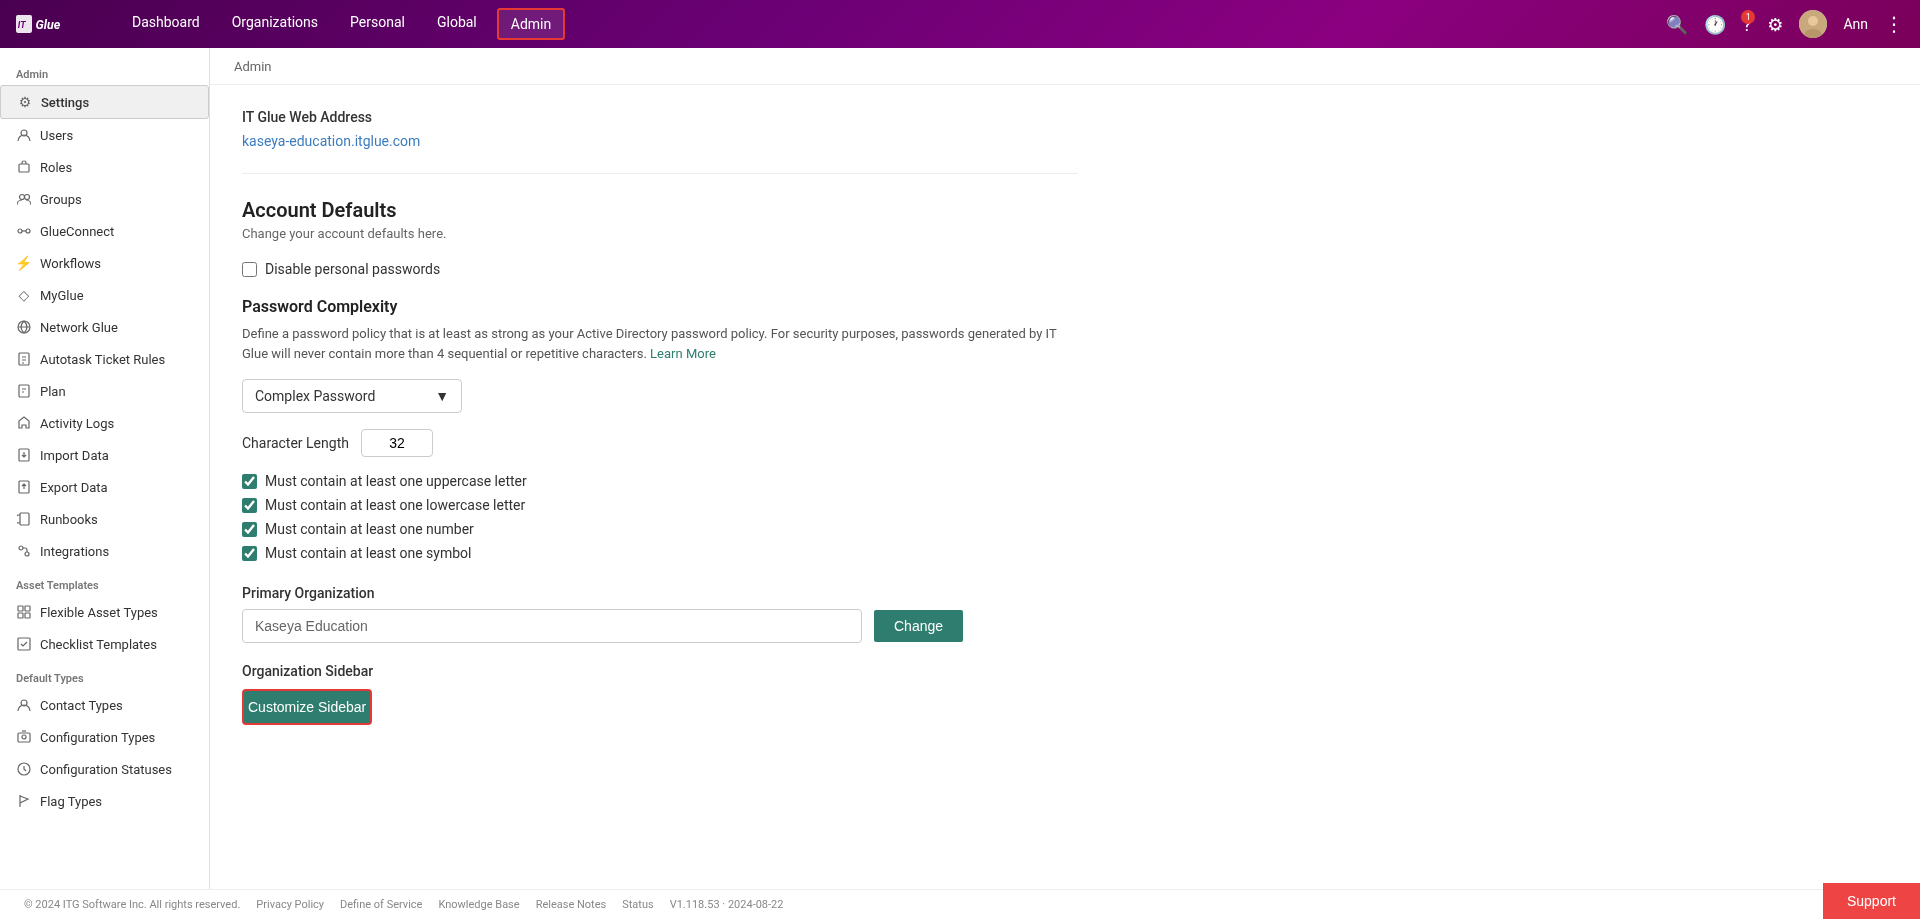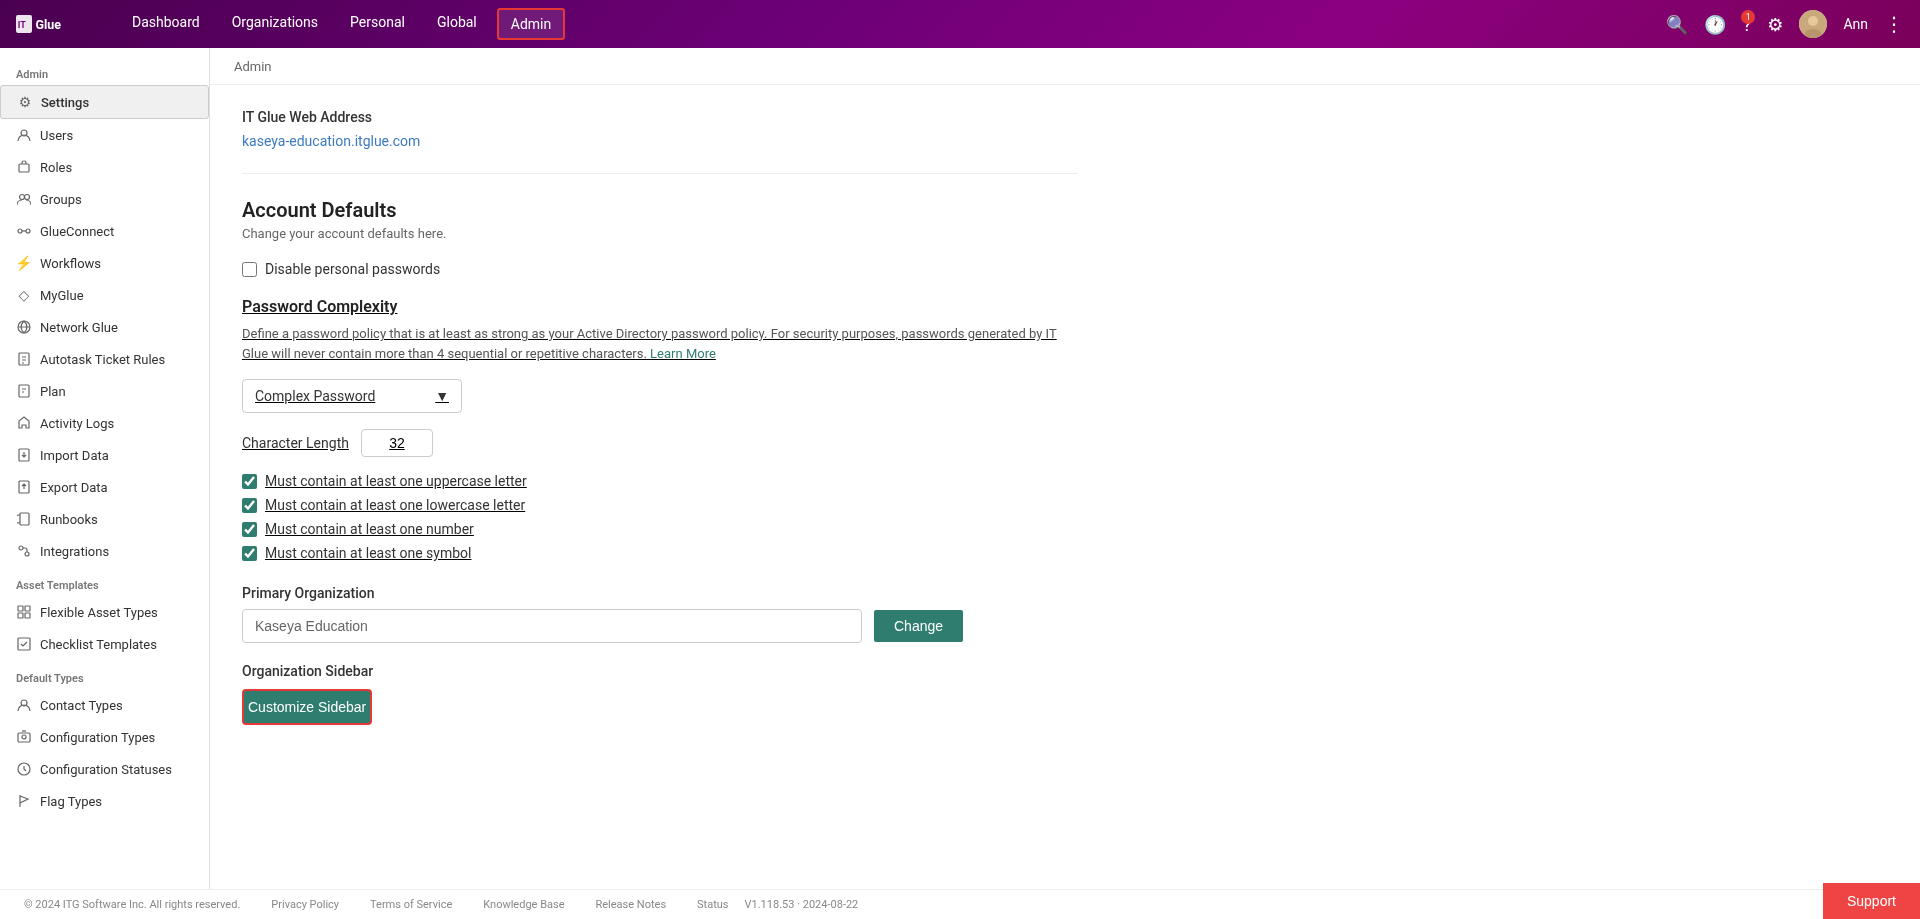--- a/index.html
+++ b/index.html
@@ -21,6 +21,7 @@
       display: flex;
       align-items: center;
       margin-right: 24px;
+      font-style: italic;
     }
     .topnav-logo svg { width: 80px; height: 28px; }
     .topnav-links {

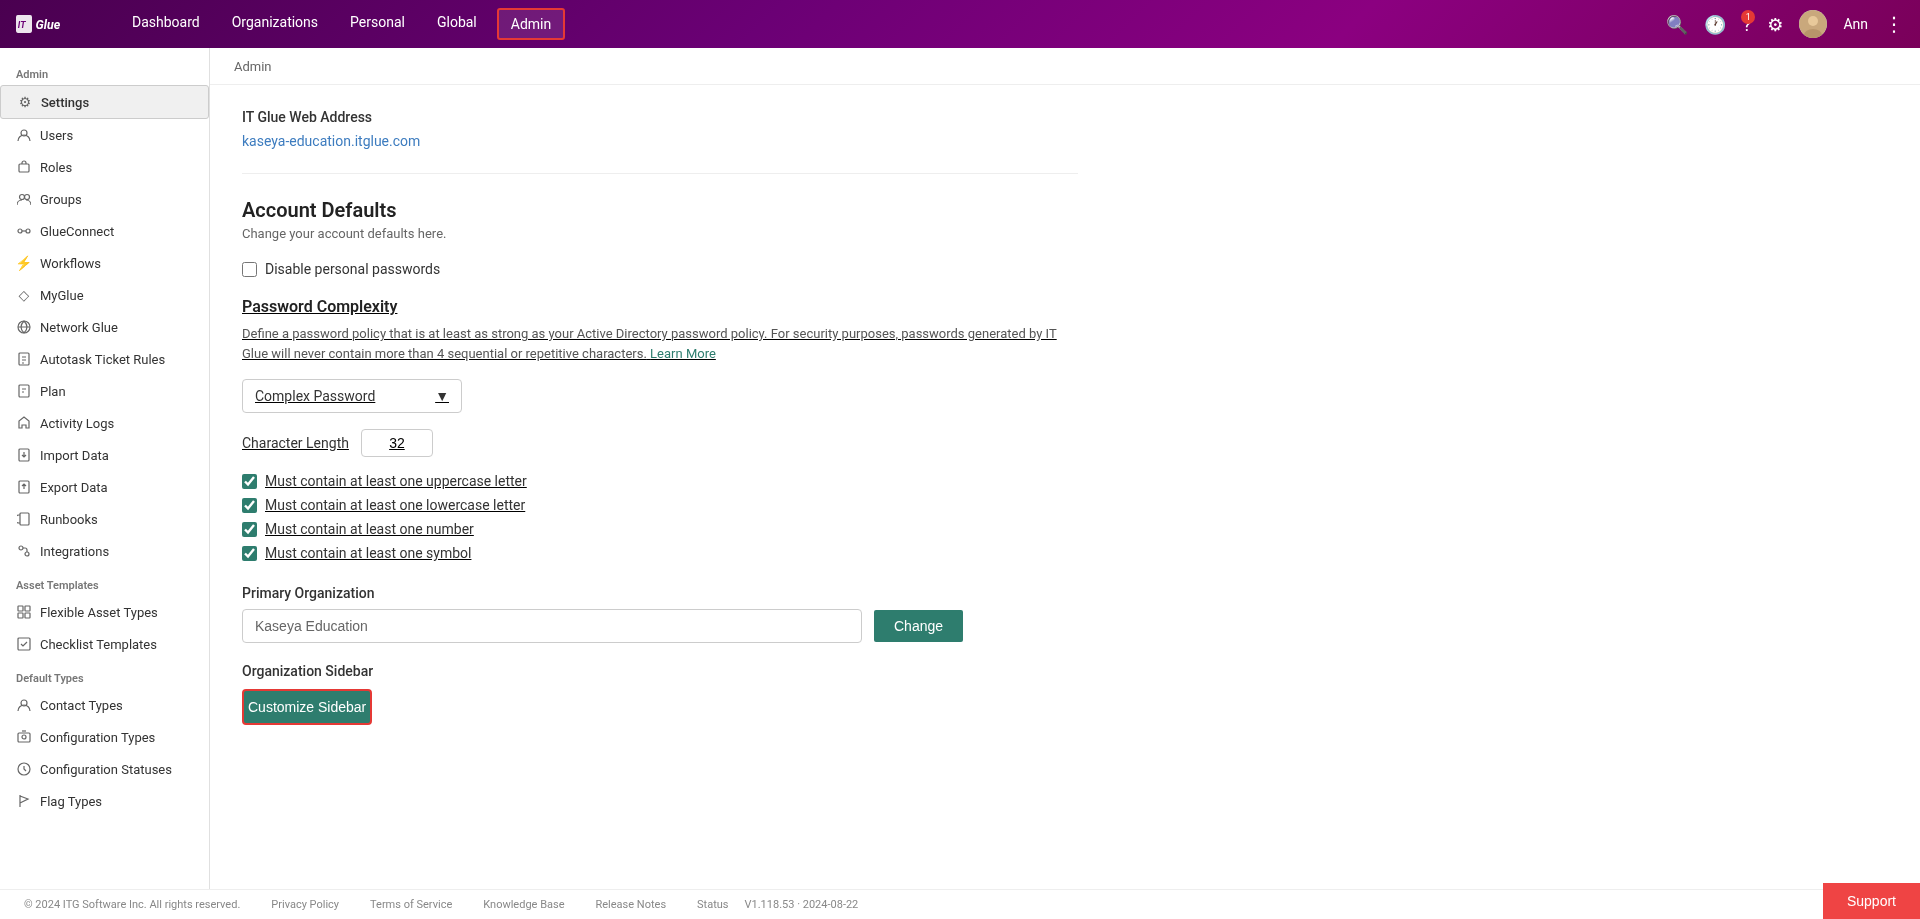--- a/index.html
+++ b/index.html
@@ -552,7 +552,7 @@
         </div>
       </div>
 
-      <div style="margin-top:20px;text-decoration:underline;">
+      <div style="margin-top:20px;">
         <div class="subsection-title">Password Complexity</div>
         <div class="subsection-desc">
           <span>Define a password policy that is at least as strong as your Active Directory password policy. For security purposes, passwords generated by IT Glue will never contain more than 4 sequential or repetitive characters.</span>

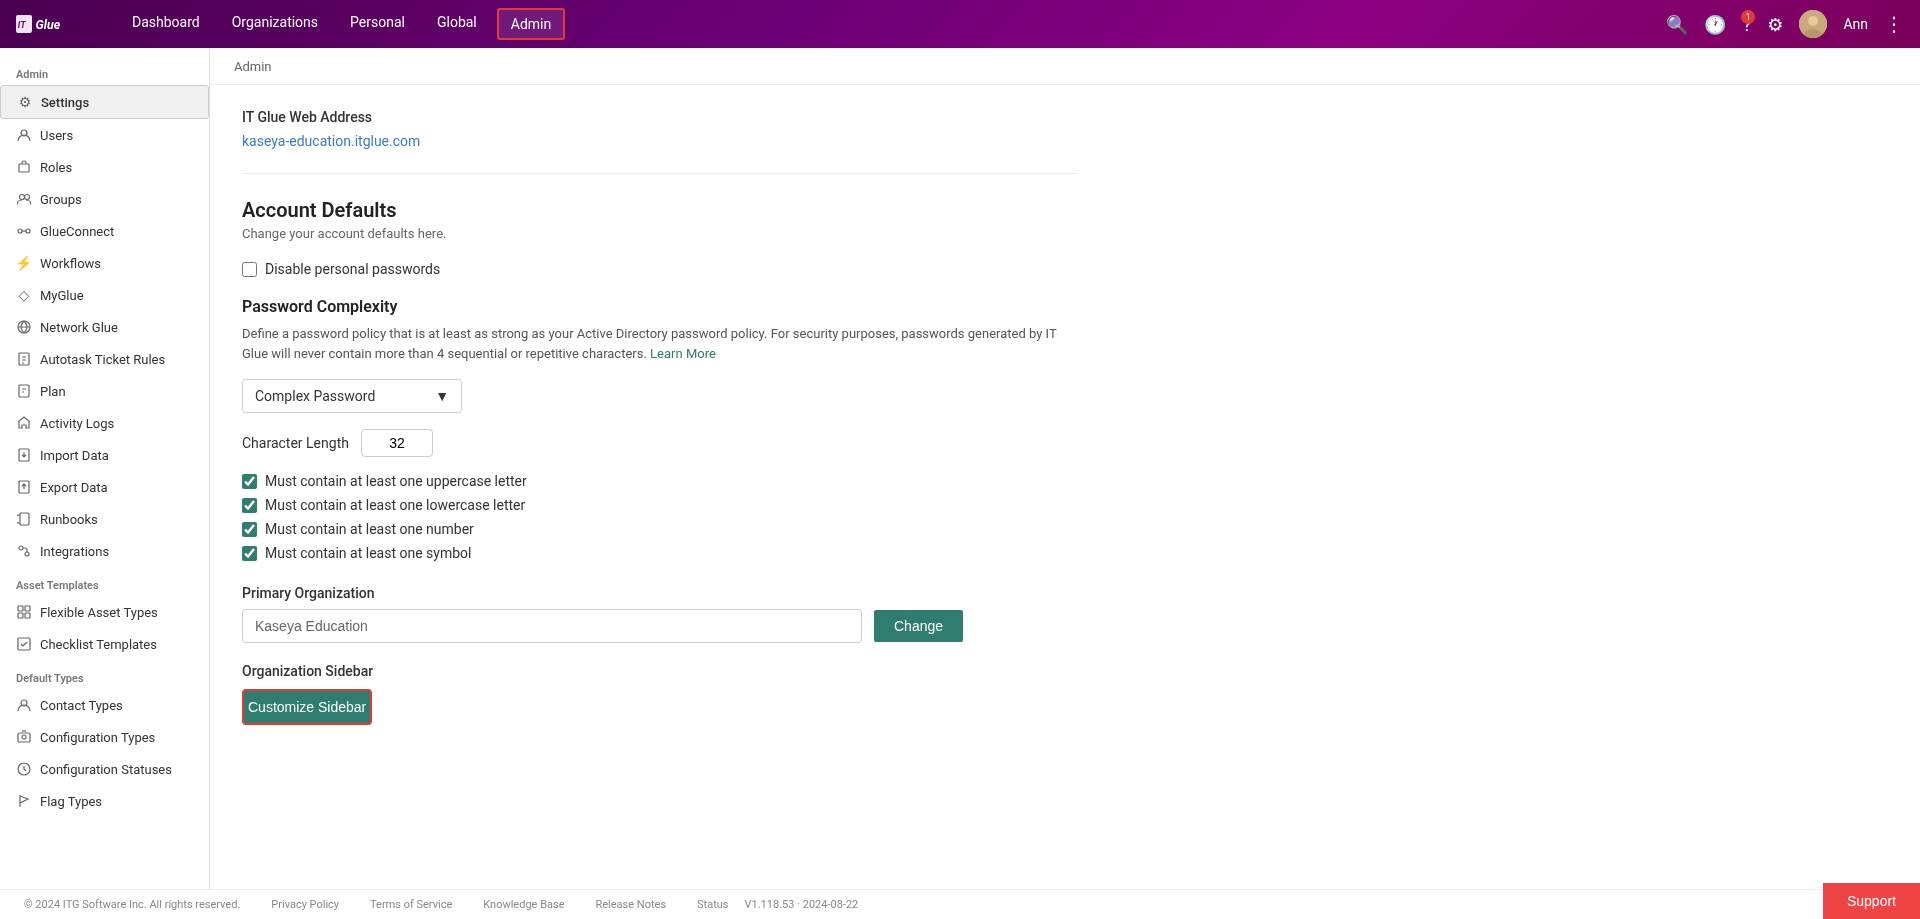--- a/index.html
+++ b/index.html
@@ -287,7 +287,7 @@
       gap: 16px;
       align-items: center;
     }
-    .footer a { color: #888; text-decoration: none; margin-left: 15px; }
+    .footer a { color: #888; text-decoration: none; }
     .footer-spacer { flex: 1; }
 
     

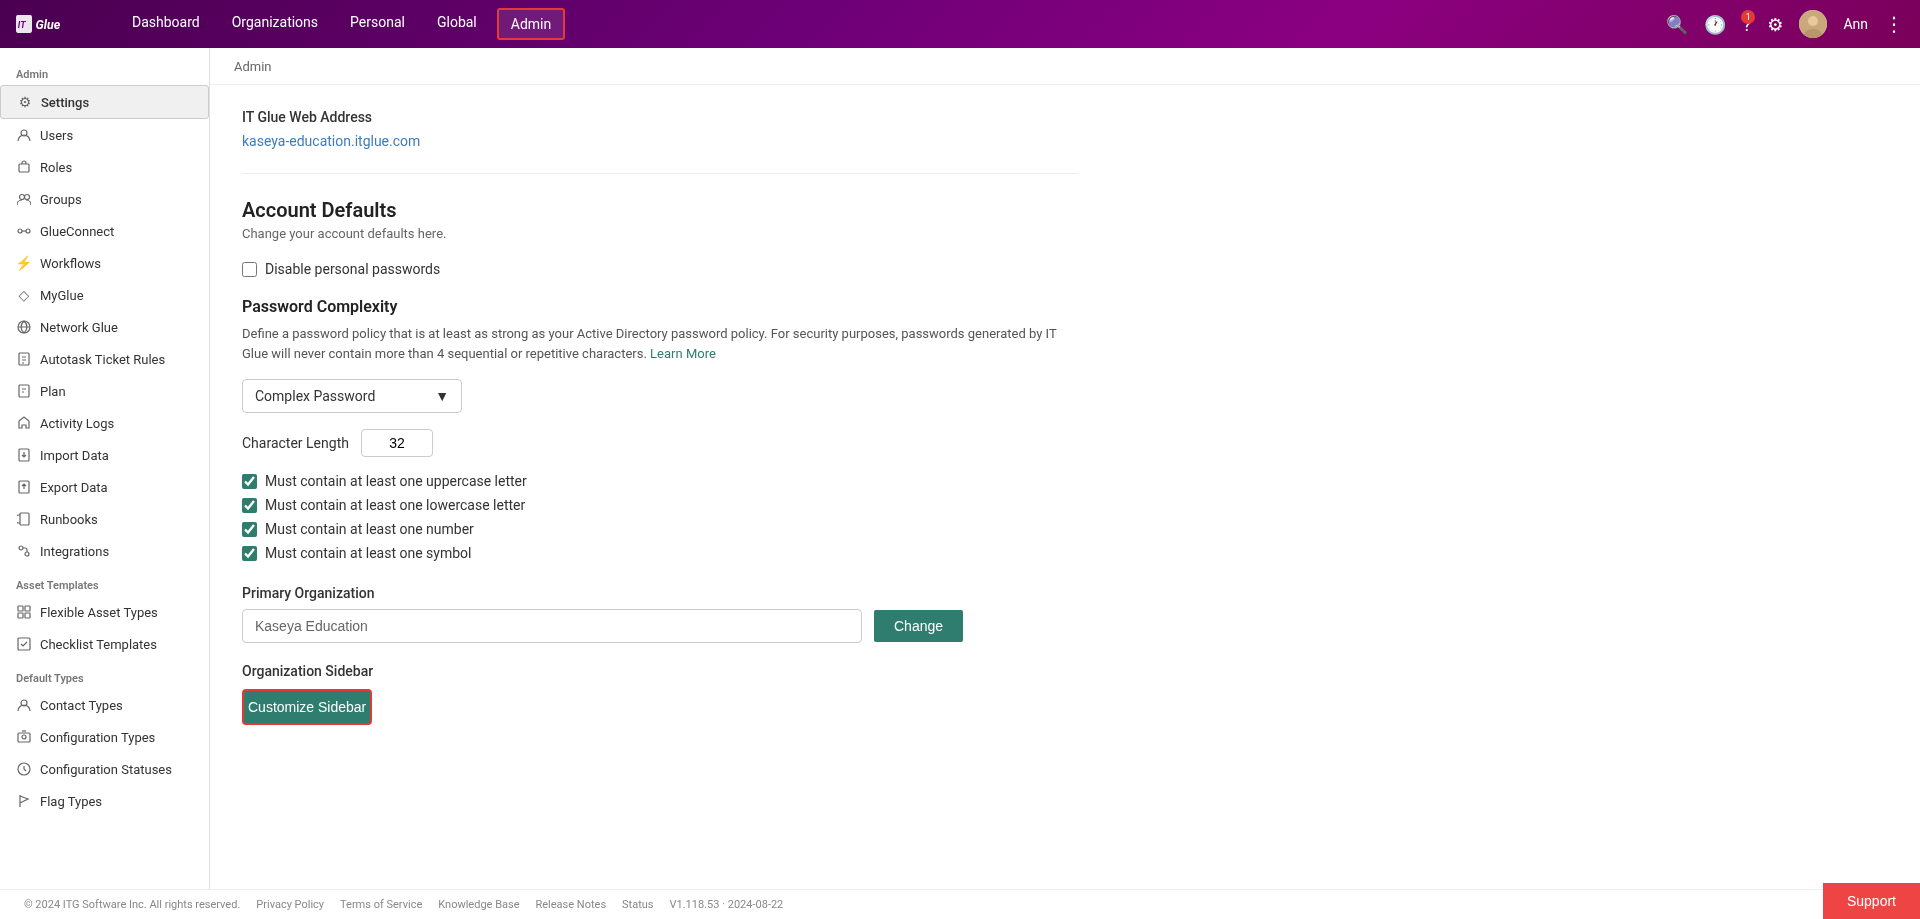--- a/index.html
+++ b/index.html
@@ -603,7 +603,7 @@
 <footer class="footer">
   <span>© 2024 ITG Software Inc. All rights reserved.</span>
   <a href="#">Privacy Policy</a>
-  <a href="#">Terms of Service</a>
+  <a href="#">Define of Service</a>
   <a href="#">Knowledge Base</a>
   <a href="#">Release Notes</a>
   <a href="#">Status</a>

